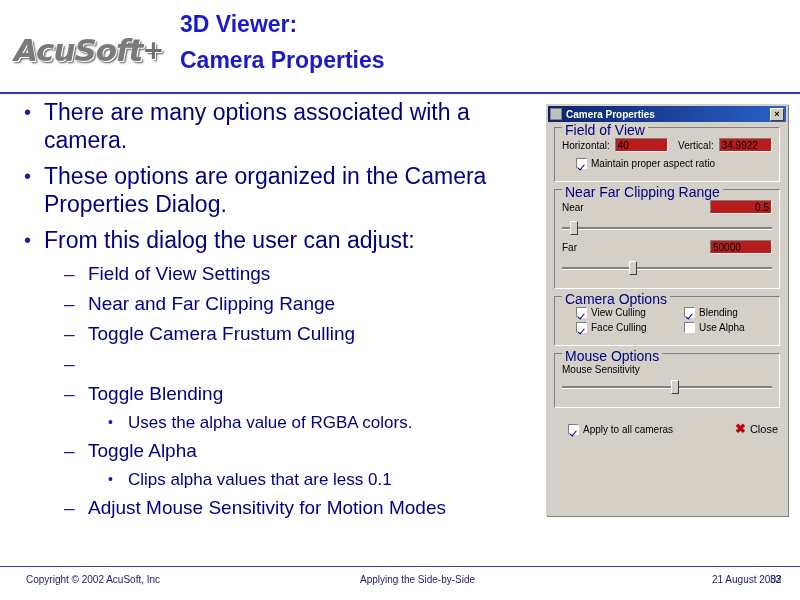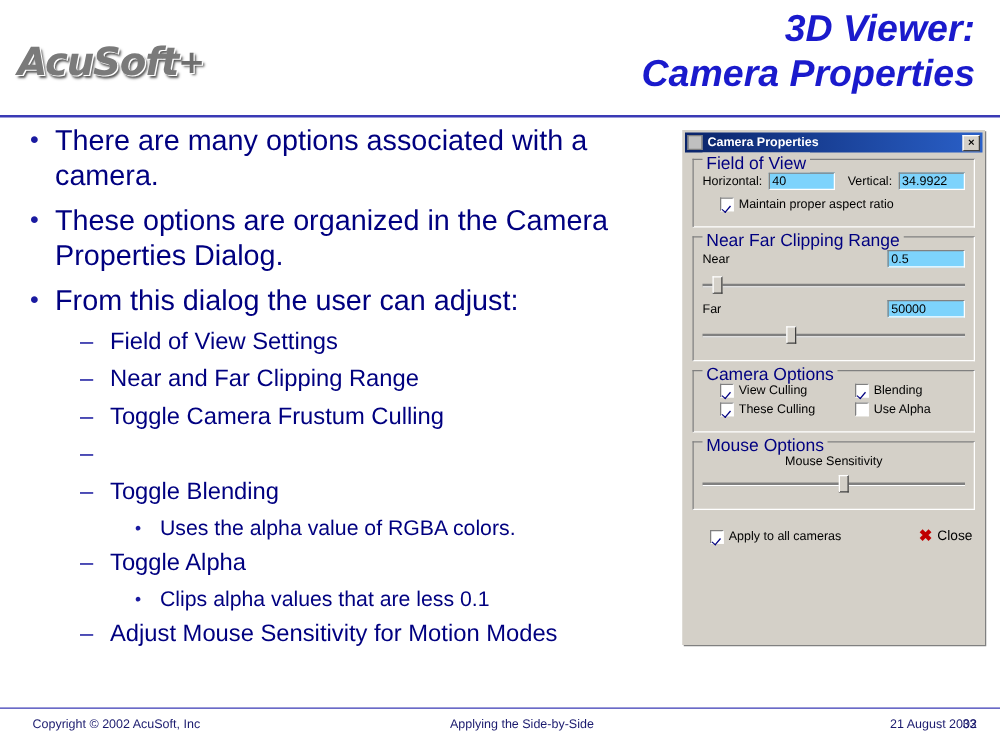--- a/index.html
+++ b/index.html
@@ -48,12 +48,11 @@
     left: 180px;
     top: 6px;
     width: 600px;
-    text-align: right;
+    text-align: left;
     color: #1a1acc;
-    font-size: 30px;
+    font-size: 23px;
     font-weight: bold;
     line-height: 36px;
-    font-style: italic;
   }
   .header-rule {
     position: absolute;

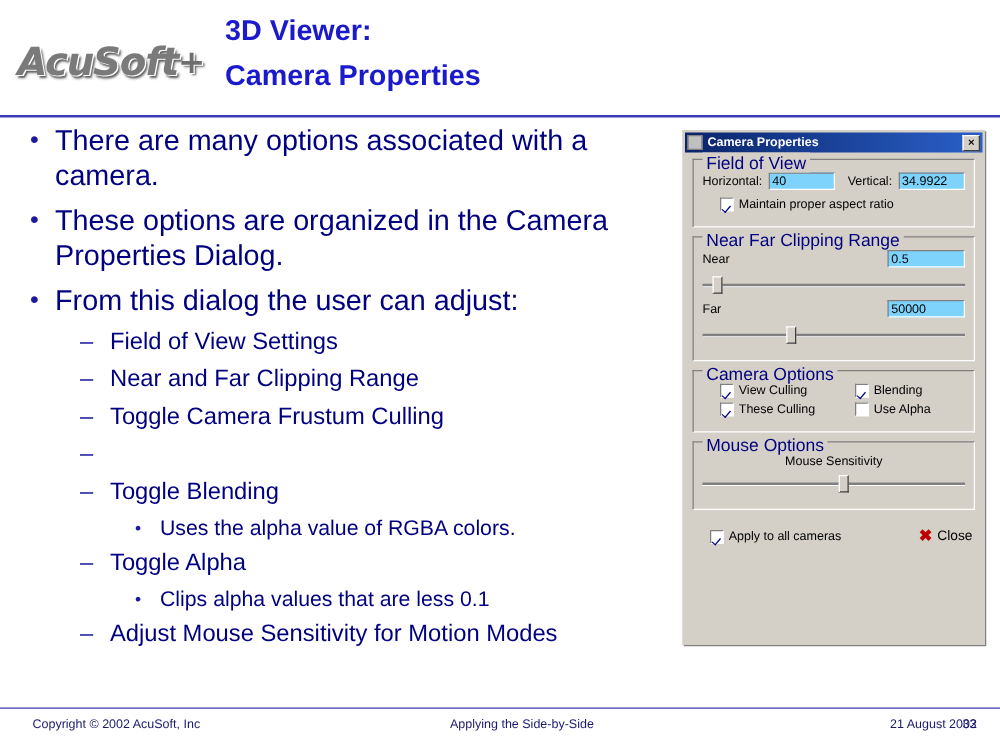--- a/index.html
+++ b/index.html
@@ -215,7 +215,7 @@
   }
   .lbl { font-size: 10px; color: #000; }
   .tbox {
-    background: #7dd3fc;
+    background: #b91c1c;
     border: 1px solid #808080;
     border-right-color: #ffffff;
     border-bottom-color: #ffffff;

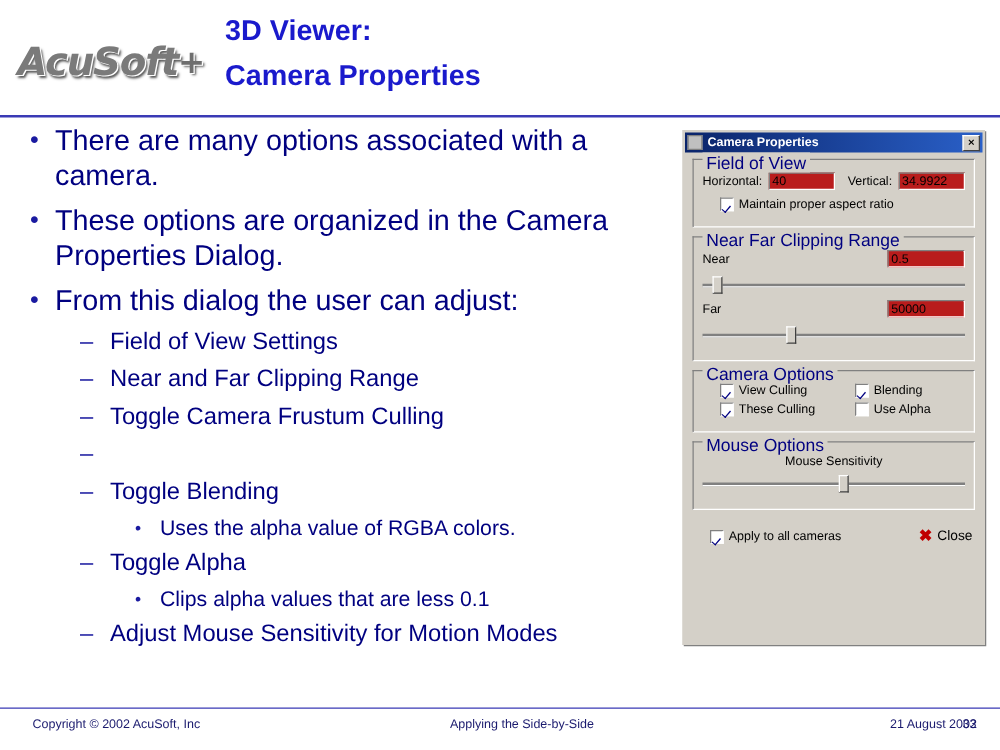--- a/index.html
+++ b/index.html
@@ -391,7 +391,7 @@
 
     <div class="group">
       <span class="glabel">Near Far Clipping Range</span>
-      <div class="row" style="justify-content:space-between;">
+      <div class="row" style="justify-content:space-between;text-align:right;">
         <span class="lbl">Near</span>
         <span class="tbox" style="width:62px;">0.5</span>
       </div>

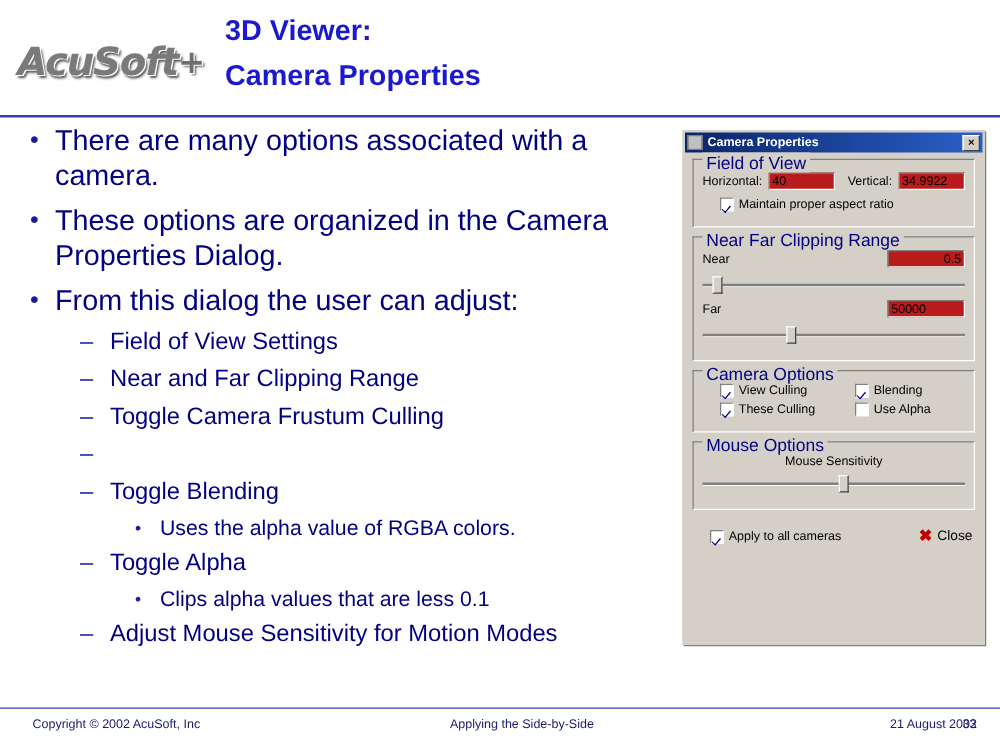--- a/index.html
+++ b/index.html
@@ -419,7 +419,7 @@
           </div>
           <div class="cbrow">
             <span class="cb on"></span>
-            <span>These Culling</span>
+            <span>Face Culling</span>
           </div>
         </div>
         <div>

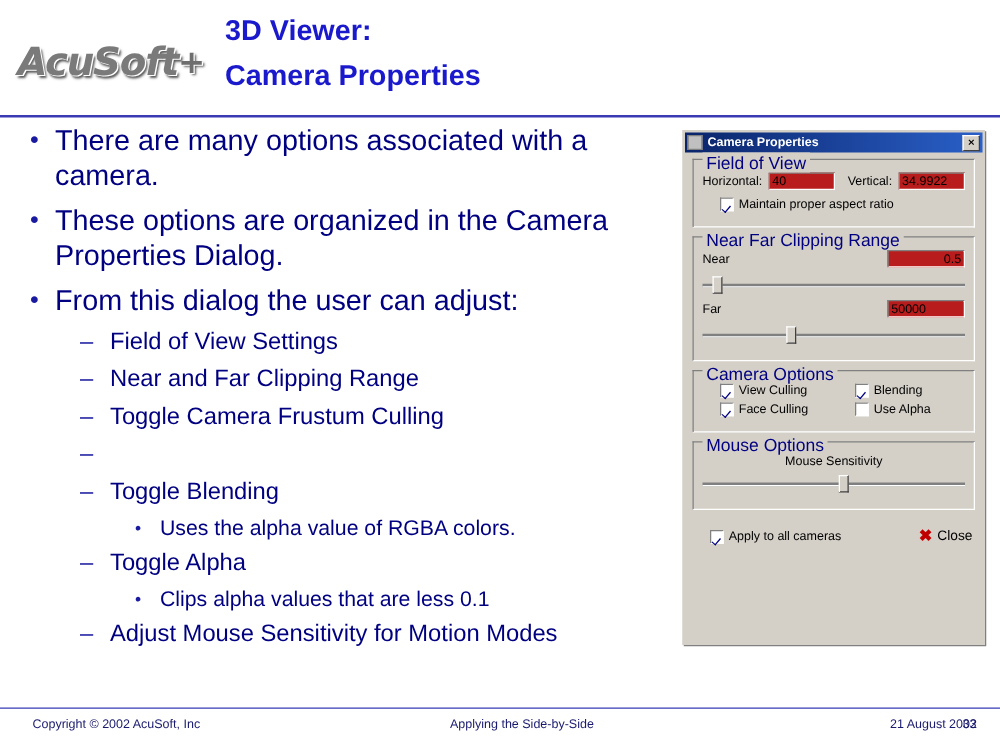--- a/index.html
+++ b/index.html
@@ -437,7 +437,7 @@
 
     <div class="group">
       <span class="glabel">Mouse Options</span>
-      <div class="lbl" style="margin-bottom:4px;text-align:center;">Mouse Sensitivity</div>
+      <div class="lbl" style="margin-bottom:4px;">Mouse Sensitivity</div>
       <div class="slider">
         <div class="track"></div>
         <div class="thumb" style="left:52%;"></div>

